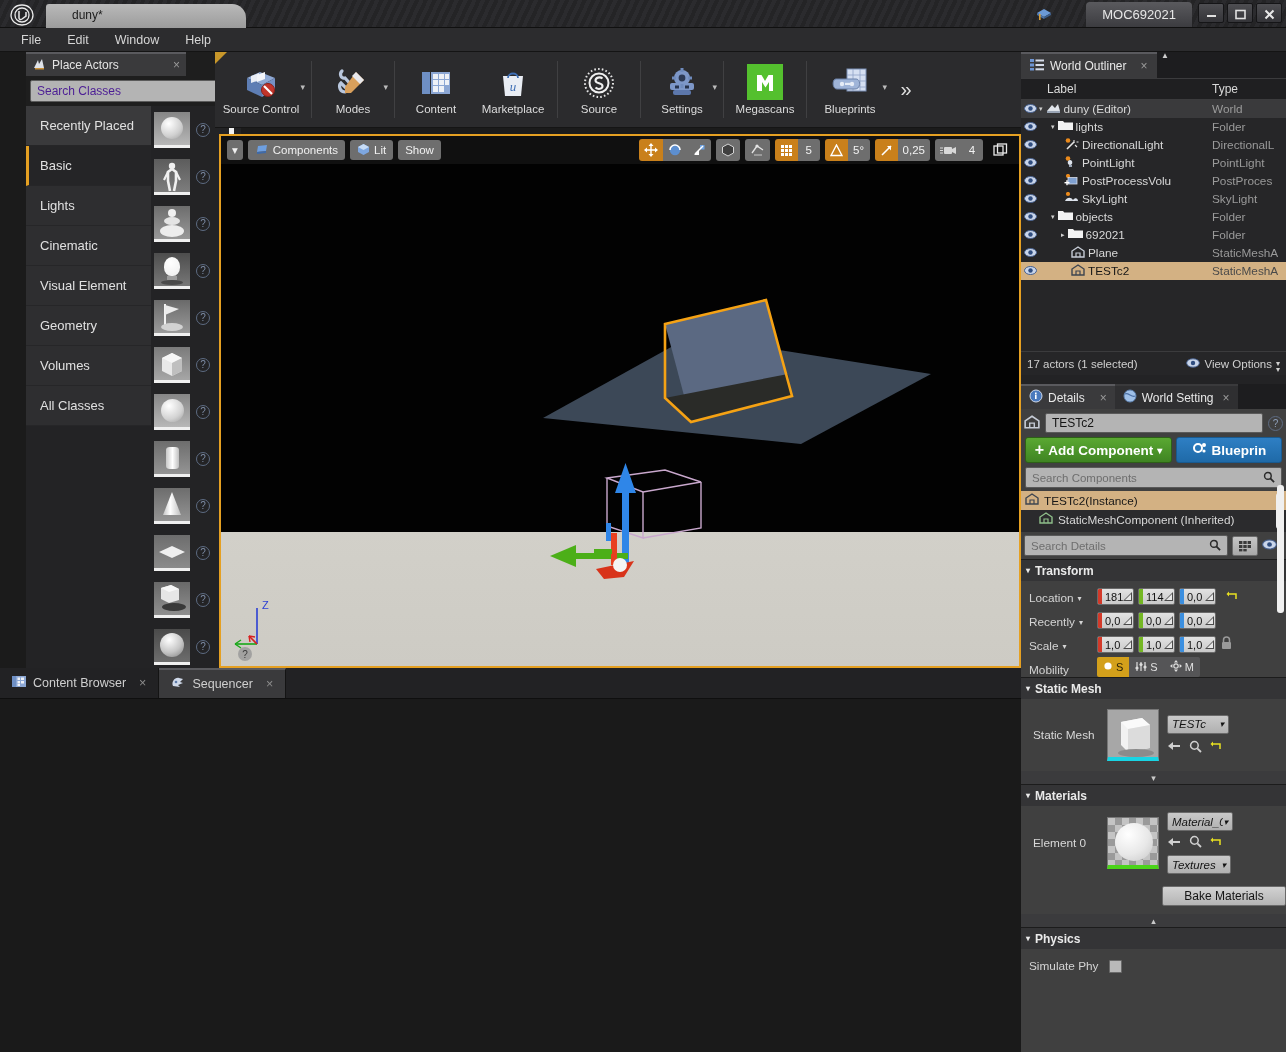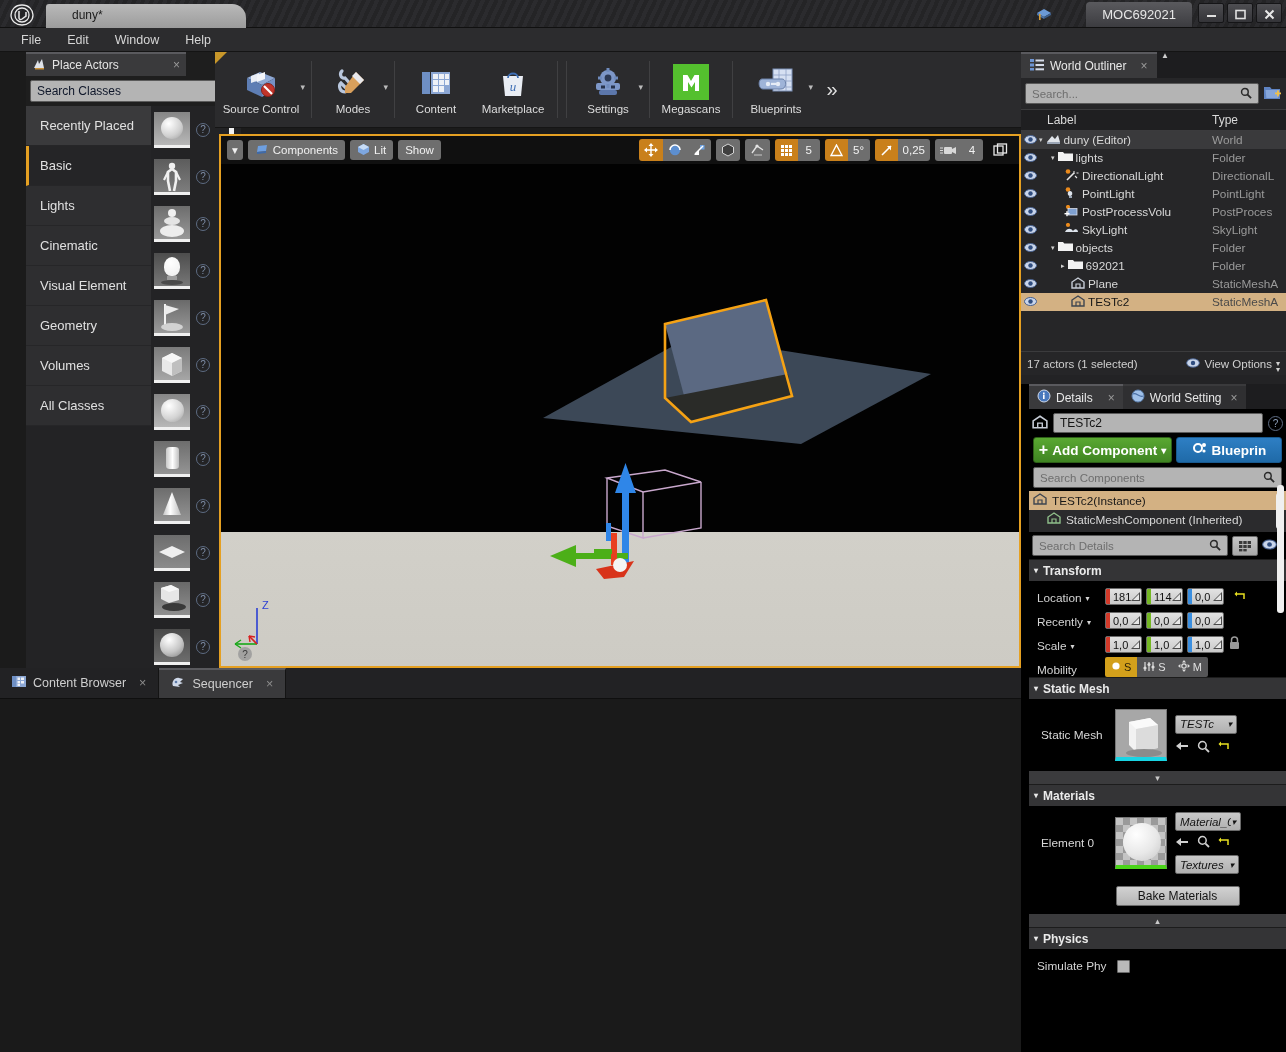--- a/index.html
+++ b/index.html
@@ -61,7 +61,7 @@
   .search-row { margin:4px; height:22px; display:flex; }
   .search-box {
     flex:1; background:#b4b4b4; border:1px solid #5b5b5b; border-radius:2px;
-    display:flex; align-items:center; padding:0 6px; color:#0f172a; font-size:12px;
+    display:flex; align-items:center; padding:0 6px; color:#4c1d95; font-size:12px;
   }
   .cat-list { position:absolute; top:54px; left:0; width:125px; }
   .cat {

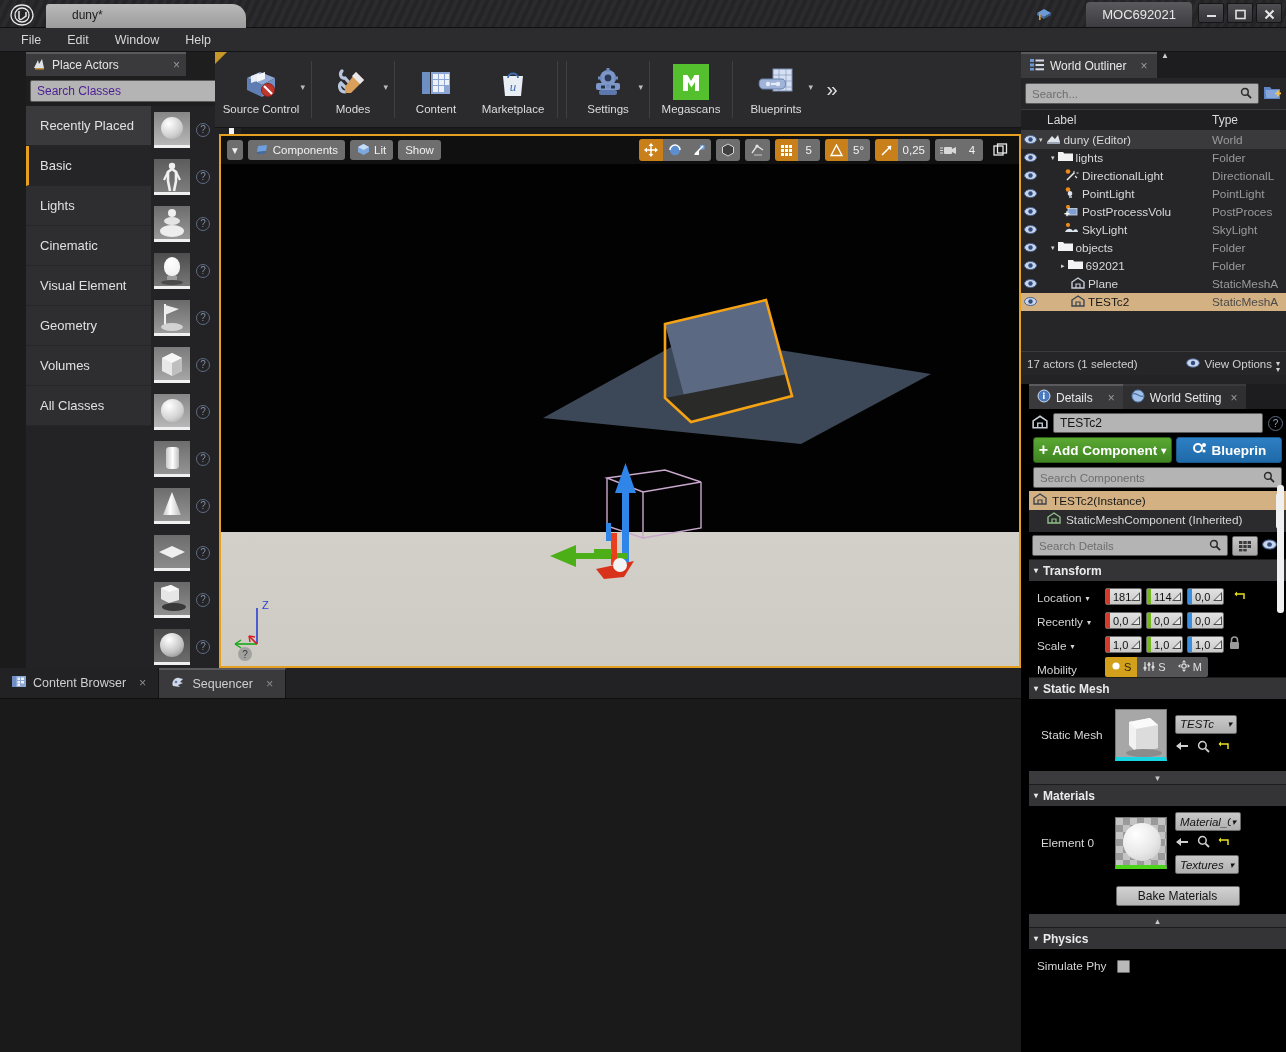--- a/index.html
+++ b/index.html
@@ -756,27 +756,6 @@
         <span>World Outliner</span>
         <span style="color:#9a9a9a;margin-left:8px">×</span>
       </div>
-    </div>
-    <div class="wo-search">
-      <div class="sbox">
-        <span>Search...</span>
-        <span style="margin-left:auto">
-          <svg width="12" height="12" viewBox="0 0 13 13">
-              <circle cx="5.3" cy="5.3" r="3.6" fill="none" stroke="#2a2a2a" stroke-width="1.6"></circle>
-              <path d="M8.2 8.2 L12 12" stroke="#2a2a2a" stroke-width="2"></path>
-            </svg>
-        </span>
-      </div>
-      <span>
-        <svg width="19" height="17" viewBox="0 0 19 17">
-            <path d="M1 3 h6 l1.6 2 h8.4 v10 H1 Z" fill="#5f84c4"></path>
-            <path d="M2.5 6 h14 l-1.4 8 H3.4 Z" fill="#86a6da"></path>
-            <g fill="#f0c04a">
-              <rect x="12" y="8.5" width="6" height="1.8"></rect>
-              <rect x="14.1" y="6.4" width="1.8" height="6"></rect>
-            </g>
-          </svg>
-      </span>
     </div>
     <div class="wo-head">
       <span style="width:18px"></span>

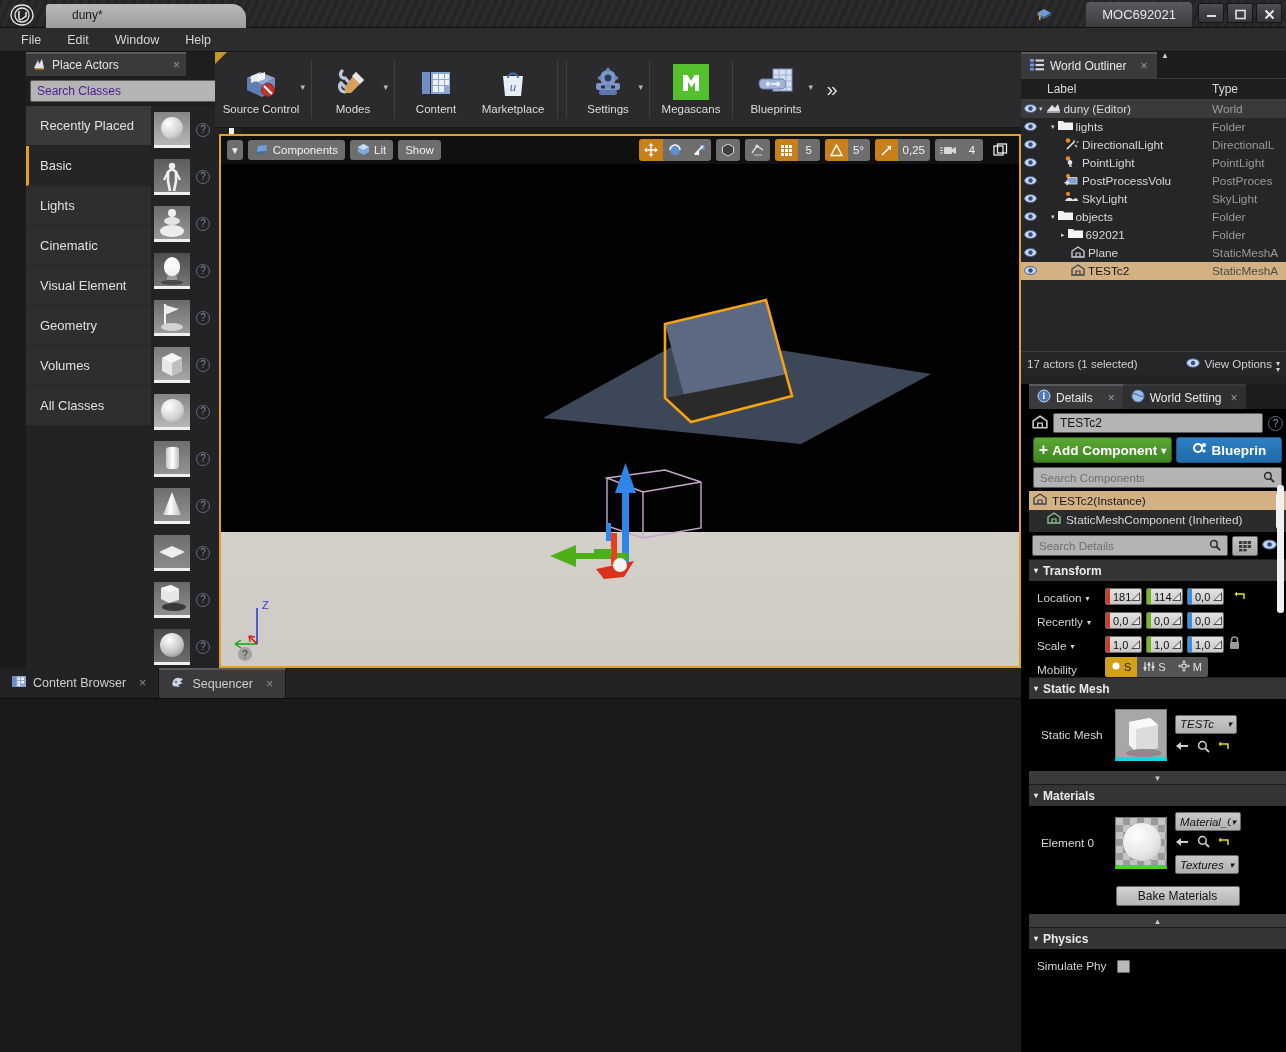--- a/index.html
+++ b/index.html
@@ -482,6 +482,16 @@
     <div class="tb-label">Marketplace</div>
   </div>
   <div class="tb-sep"></div>
+  <div class="tb-item">
+    <div class="tb-icon">
+      <svg width="34" height="34" viewBox="0 0 34 34">
+          <circle cx="17" cy="17" r="14" fill="none" stroke="#e4e4e4" stroke-width="2" stroke-dasharray="1.6 2.2"></circle>
+          <circle cx="17" cy="17" r="9.5" fill="none" stroke="#f0f0f0" stroke-width="2"></circle>
+          <path d="M20.5 12.5 C18 10.5 13.5 11.5 13.5 14.5 C13.5 18 20.5 16.5 20.5 20 C20.5 23 16 24 13.5 21.5" fill="none" stroke="#f0f0f0" stroke-width="2.1"></path>
+        </svg>
+    </div>
+    <div class="tb-label">Source</div>
+  </div>
   <div class="tb-sep"></div>
   <div class="tb-item">
     <div class="tb-icon">

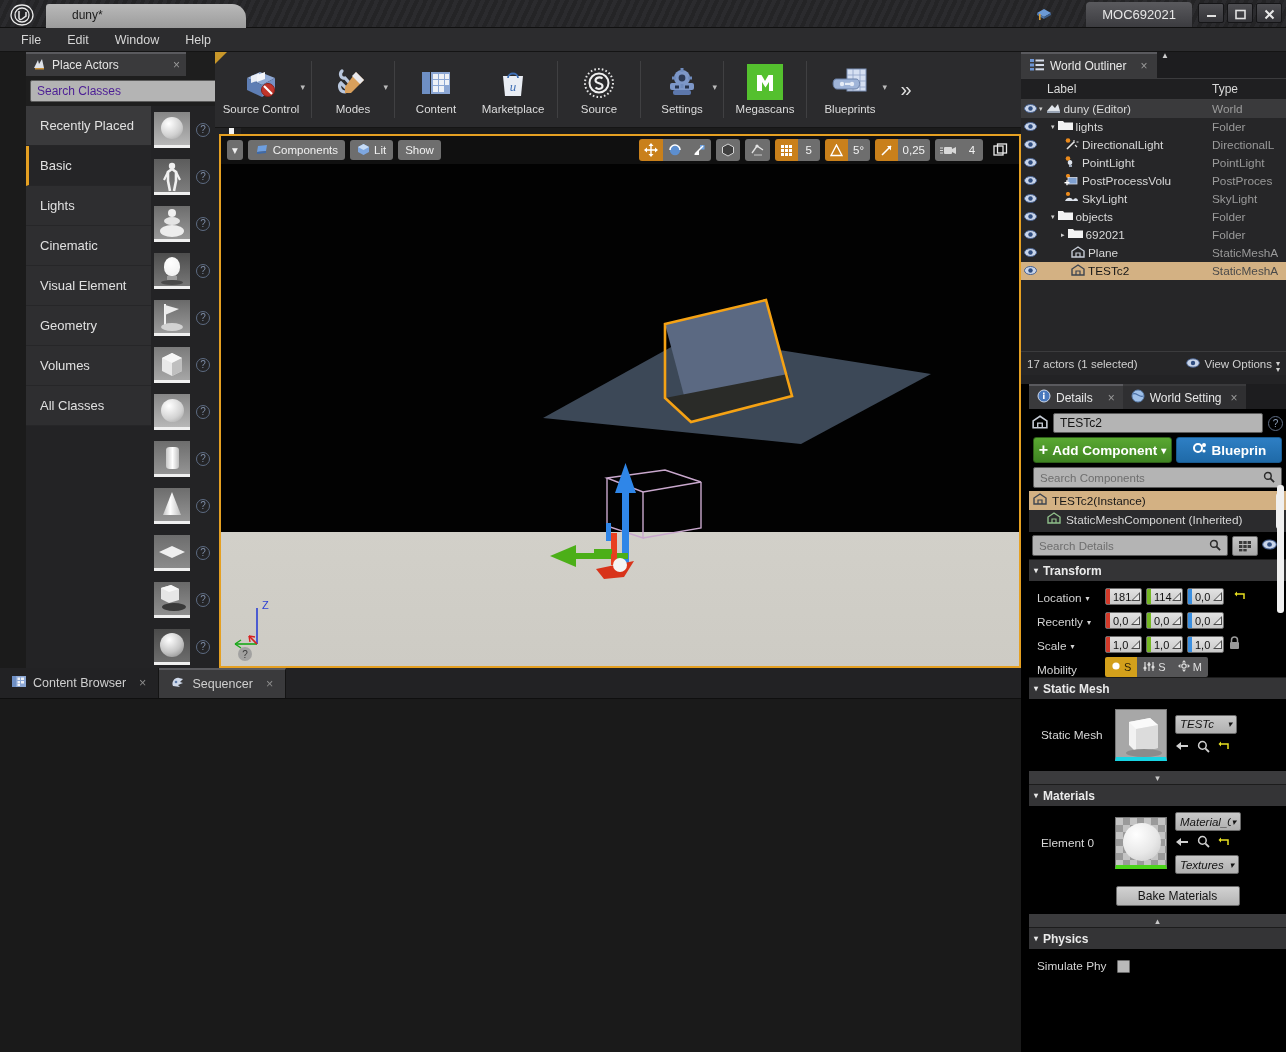--- a/index.html
+++ b/index.html
@@ -165,7 +165,7 @@
     align-items:center; font-size:11.5px; color:#cfcfcf; border-top:1px solid #3b3b3d; padding:0 6px; gap:6px;
   }
   
-  .det-panel { position:absolute; top:332px; left:0; right:0; bottom:0; background:#000000;padding-left:8px; }
+  .det-panel { position:absolute; top:332px; left:0; right:0; bottom:0; background:#404040; }
   .det-tabrow { display:flex; height:25px; background:#1d1d1f; }
   .det-tab {
     display:flex; align-items:center; gap:5px; padding:0 8px; background:#3a3a3c;

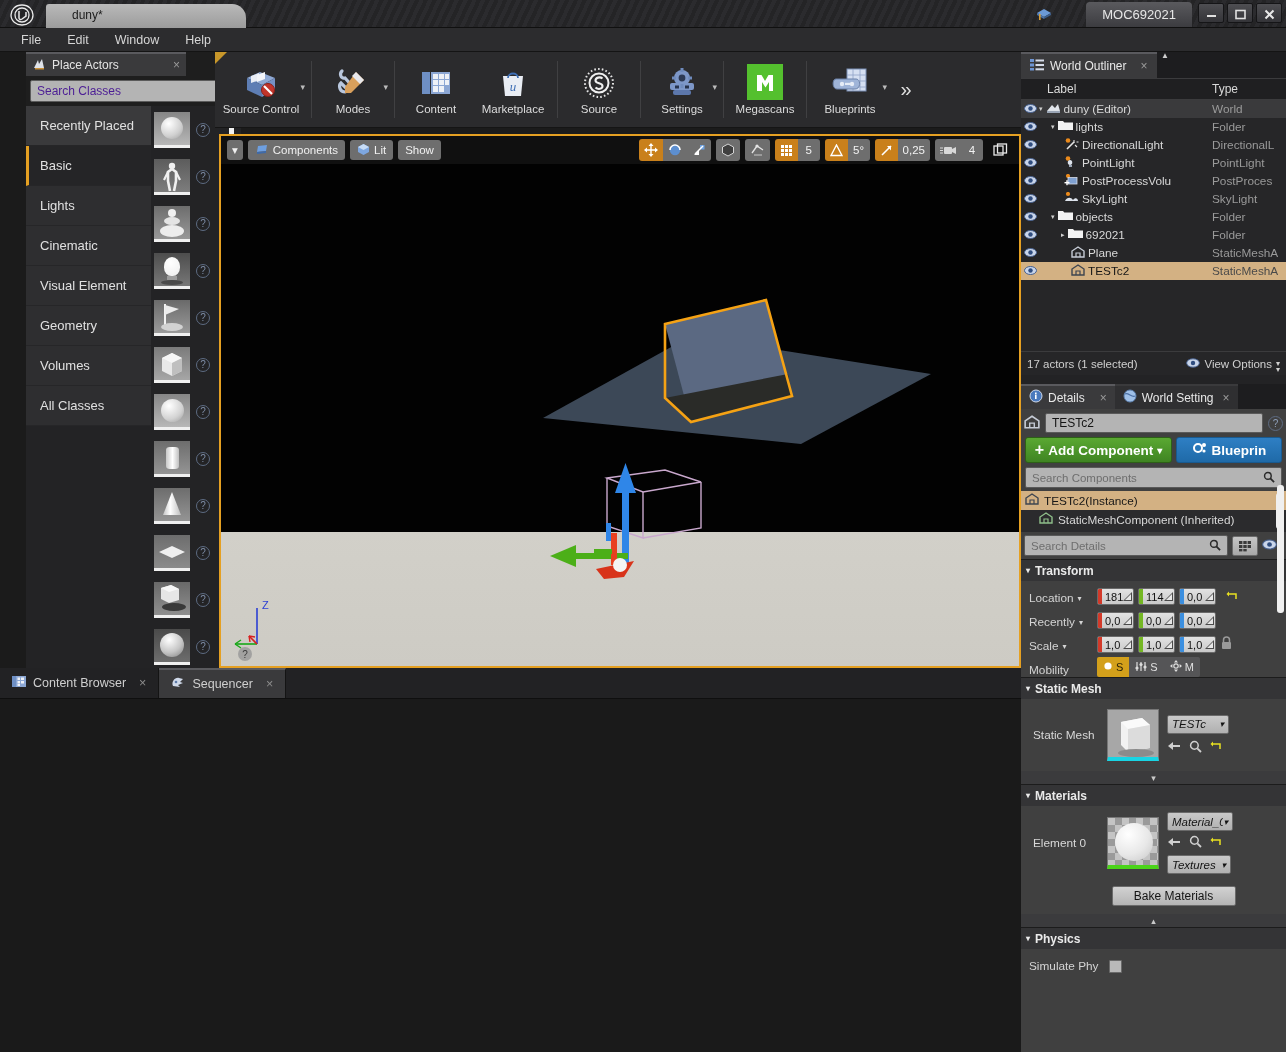--- a/index.html
+++ b/index.html
@@ -1318,7 +1318,7 @@
         </div>
       </div>
     </div>
-    <div style="display:flex;justify-content:center;padding:6px 0 8px 40px">
+    <div style="display:flex;justify-content:flex-end;padding:6px 0 8px 40px">
       <div class="graybtn" style="width:124px">Bake Materials</div>
     </div>
     <div class="expander">▴</div>

